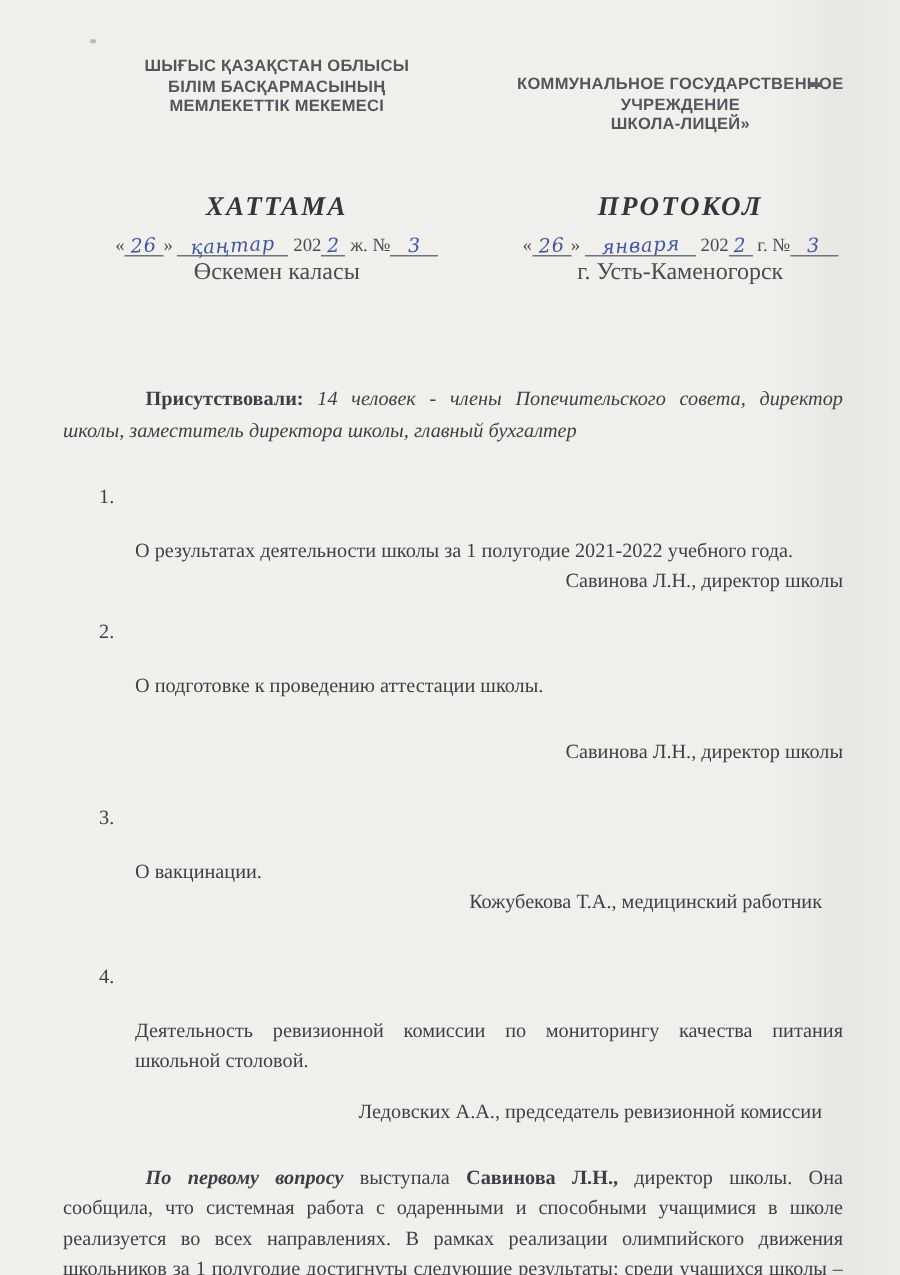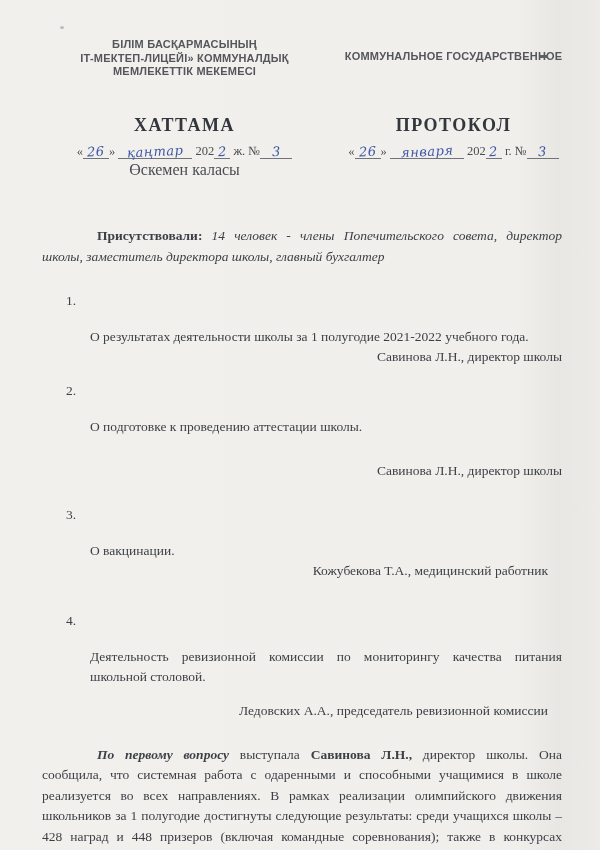--- a/index.html
+++ b/index.html
@@ -98,6 +98,7 @@
 
   <div class="org-header">
     <div class="org-col left">
+      <div>ШЫҒЫС ҚАЗАҚСТАН ОБЛЫСЫ</div>
       <div>БІЛІМ БАСҚАРМАСЫНЫҢ</div>
       <div>IT-МЕКТЕП-ЛИЦЕЙІ» КОММУНАЛДЫҚ</div>
       <div>МЕМЛЕКЕТТІК МЕКЕМЕСІ</div>

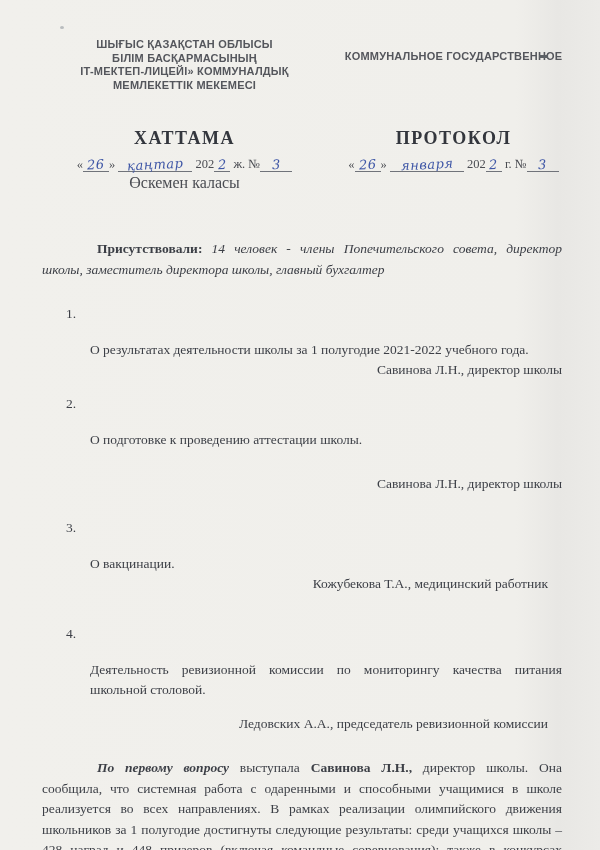--- a/index.html
+++ b/index.html
@@ -100,7 +100,6 @@
     <div class="org-col left">
       <div>ШЫҒЫС ҚАЗАҚСТАН ОБЛЫСЫ</div>
       <div>БІЛІМ БАСҚАРМАСЫНЫҢ</div>
-      <div>IT-МЕКТЕП-ЛИЦЕЙІ» КОММУНАЛДЫҚ</div>
       <div>МЕМЛЕКЕТТІК МЕКЕМЕСІ</div>
     </div>
     <div class="org-col right">

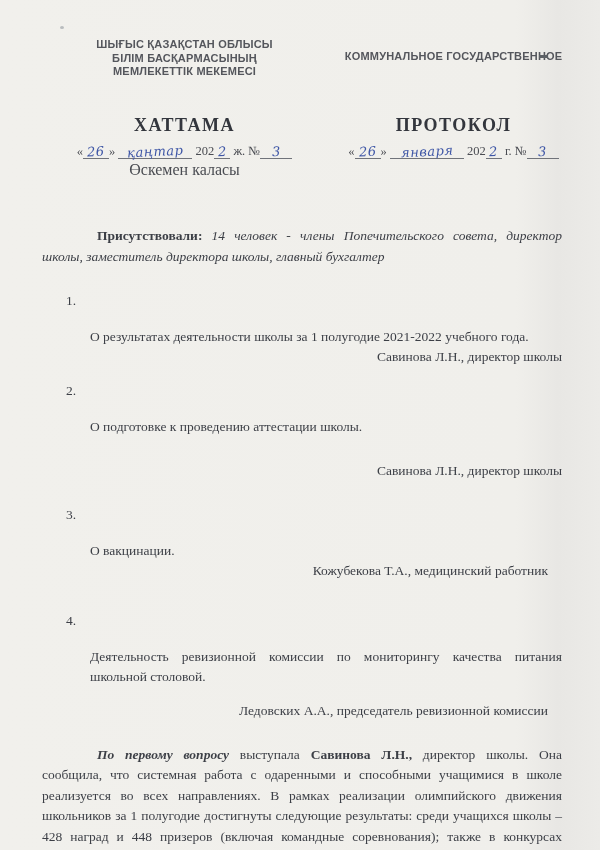--- a/index.html
+++ b/index.html
@@ -104,6 +104,7 @@
     </div>
     <div class="org-col right">
       <div>КОММУНАЛЬНОЕ ГОСУДАРСТВЕННОЕ</div>
+      <div>УЧРЕЖДЕНИЕ</div>
     </div>
   </div>
 

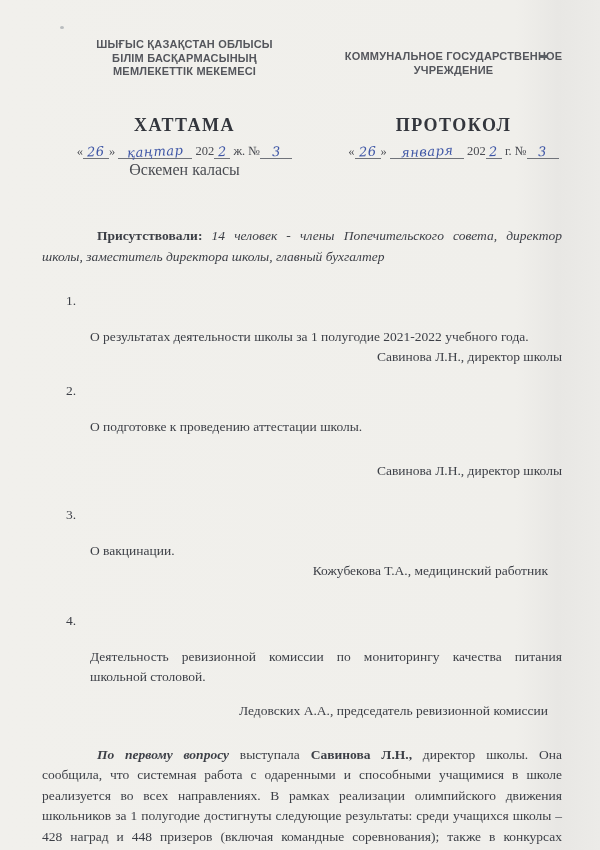--- a/index.html
+++ b/index.html
@@ -105,6 +105,7 @@
     <div class="org-col right">
       <div>КОММУНАЛЬНОЕ ГОСУДАРСТВЕННОЕ</div>
       <div>УЧРЕЖДЕНИЕ</div>
+      <div>ШКОЛА-ЛИЦЕЙ»</div>
     </div>
   </div>
 

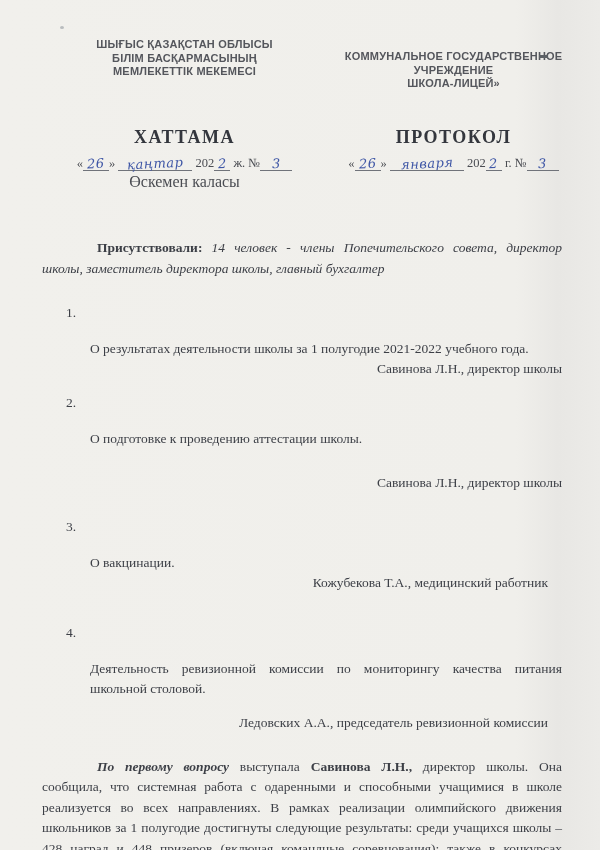--- a/index.html
+++ b/index.html
@@ -36,7 +36,7 @@
   .title-col { text-align: center; }
   .title-col.left { width: 272px; }
   .title-col.right { width: 280px; }
-  .doc-title { font-weight: bold; font-size: 18px; letter-spacing: 1.5px; color: #33363d; }
+  .doc-title { font-weight: bold; font-size: 18px; letter-spacing: 1.5px; color: #33363d; font-style: italic; }
   .date-line { margin-top: 8px; font-size: 12.5px; color: #4a4c52; white-space: nowrap; }
   .blank { display: inline-block; border-bottom: 1px solid #70737a; text-align: center; line-height: 13px; }
   .blank.day { width: 26px; }

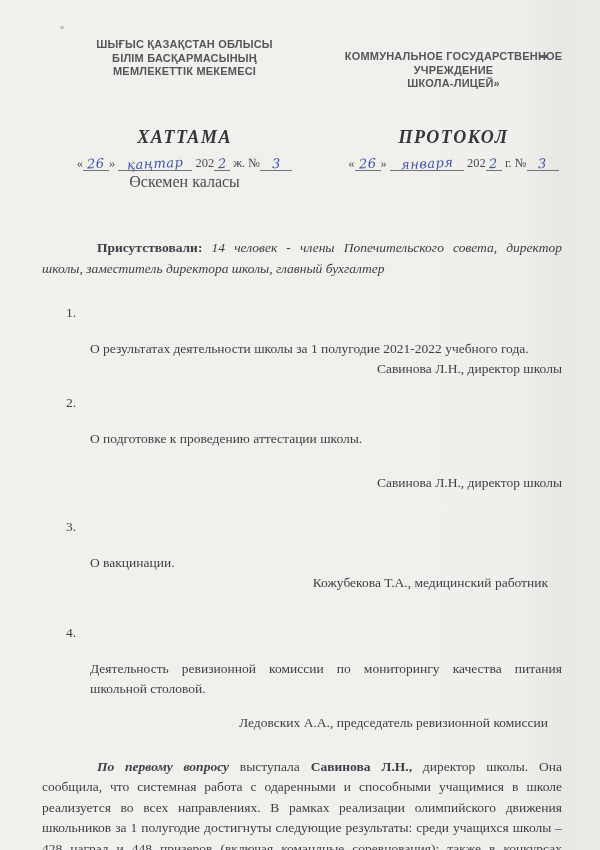--- a/index.html
+++ b/index.html
@@ -128,6 +128,7 @@
         <span>202</span><span class="blank ydigit"><span class="hw">2</span></span>
         <span>г. №</span><span class="blank num"><span class="hw">3</span></span>
       </div>
+      <div class="city-line">г. Усть-Каменогорск</div>
     </div>
   </div>
 

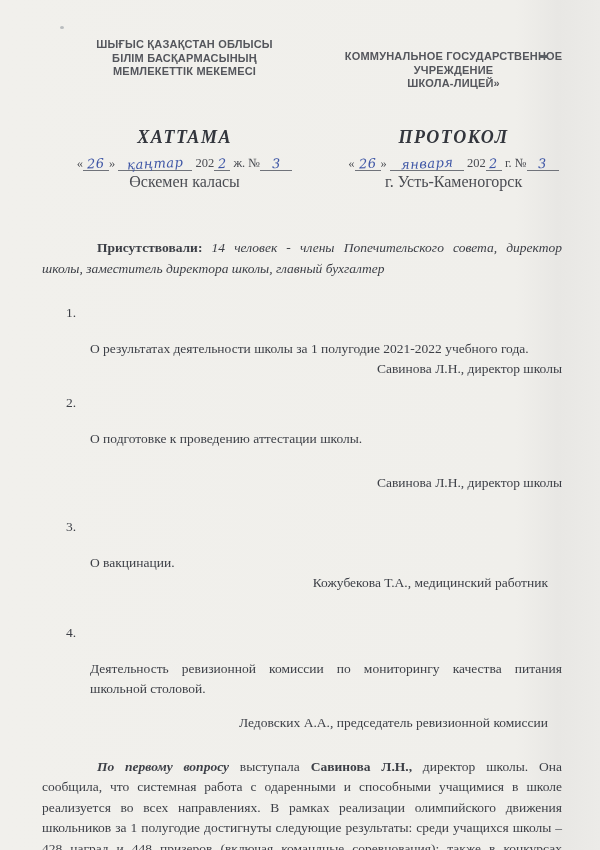--- a/index.html
+++ b/index.html
@@ -56,7 +56,7 @@
 
   
   .attendees {
-    margin: 46px 38px 0 42px;
+    margin: 64px 38px 0 42px;
     font-size: 13.5px;
     line-height: 21px;
     text-align: justify;

